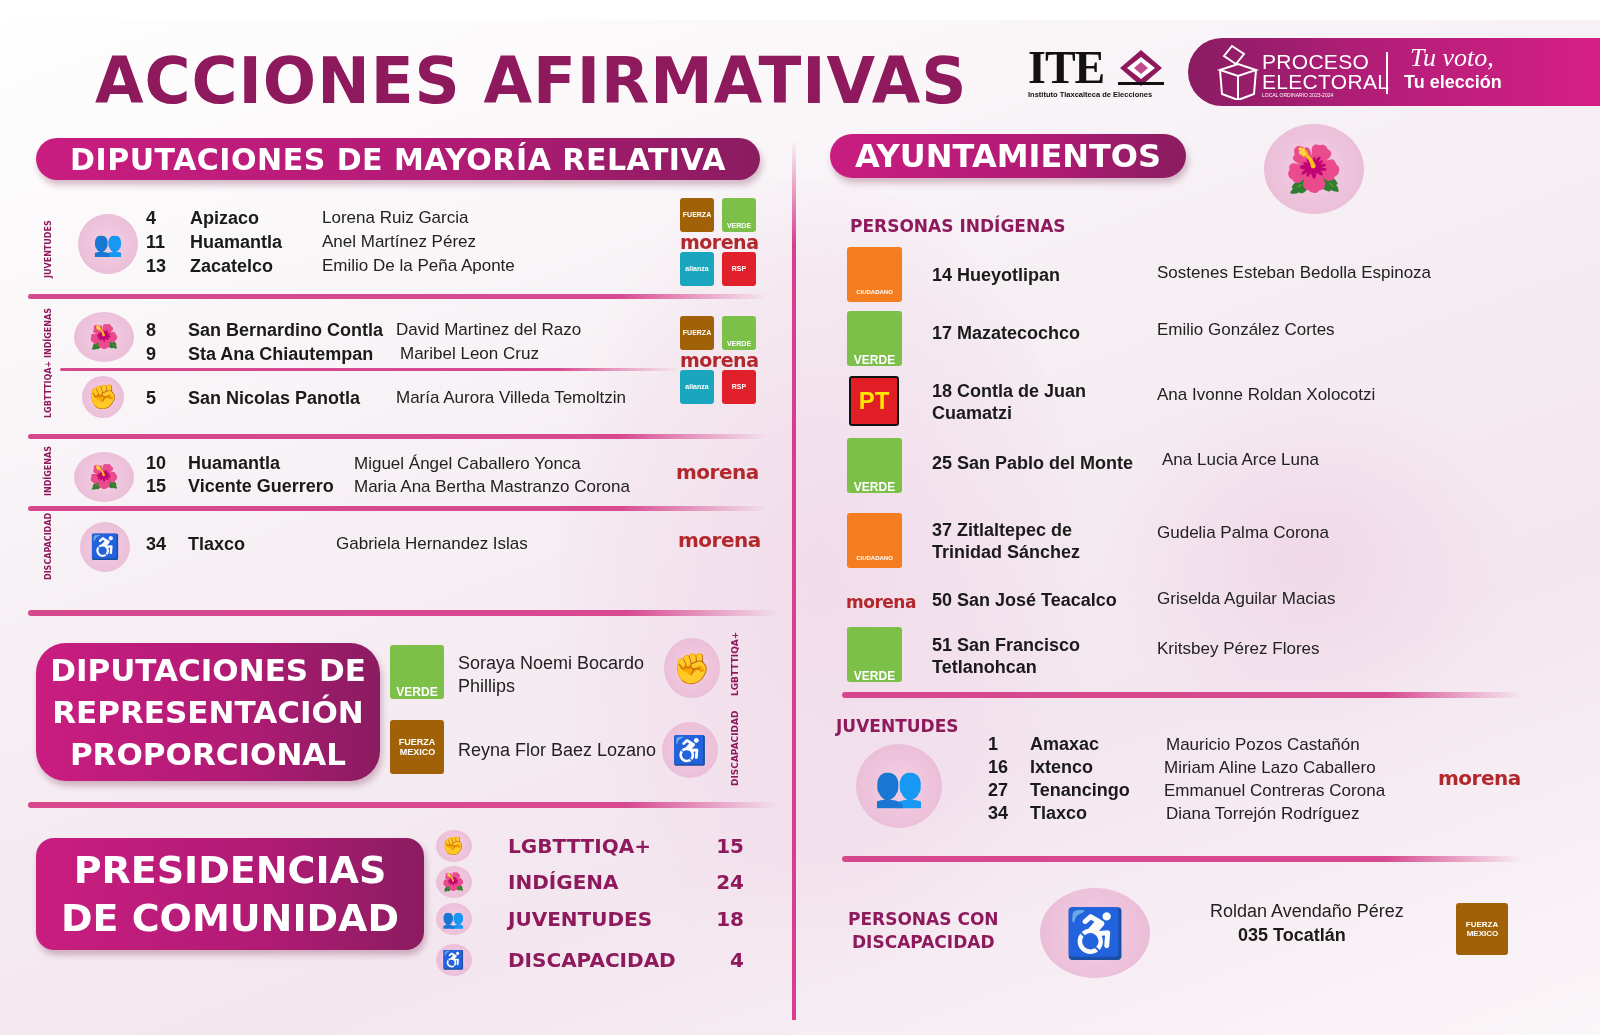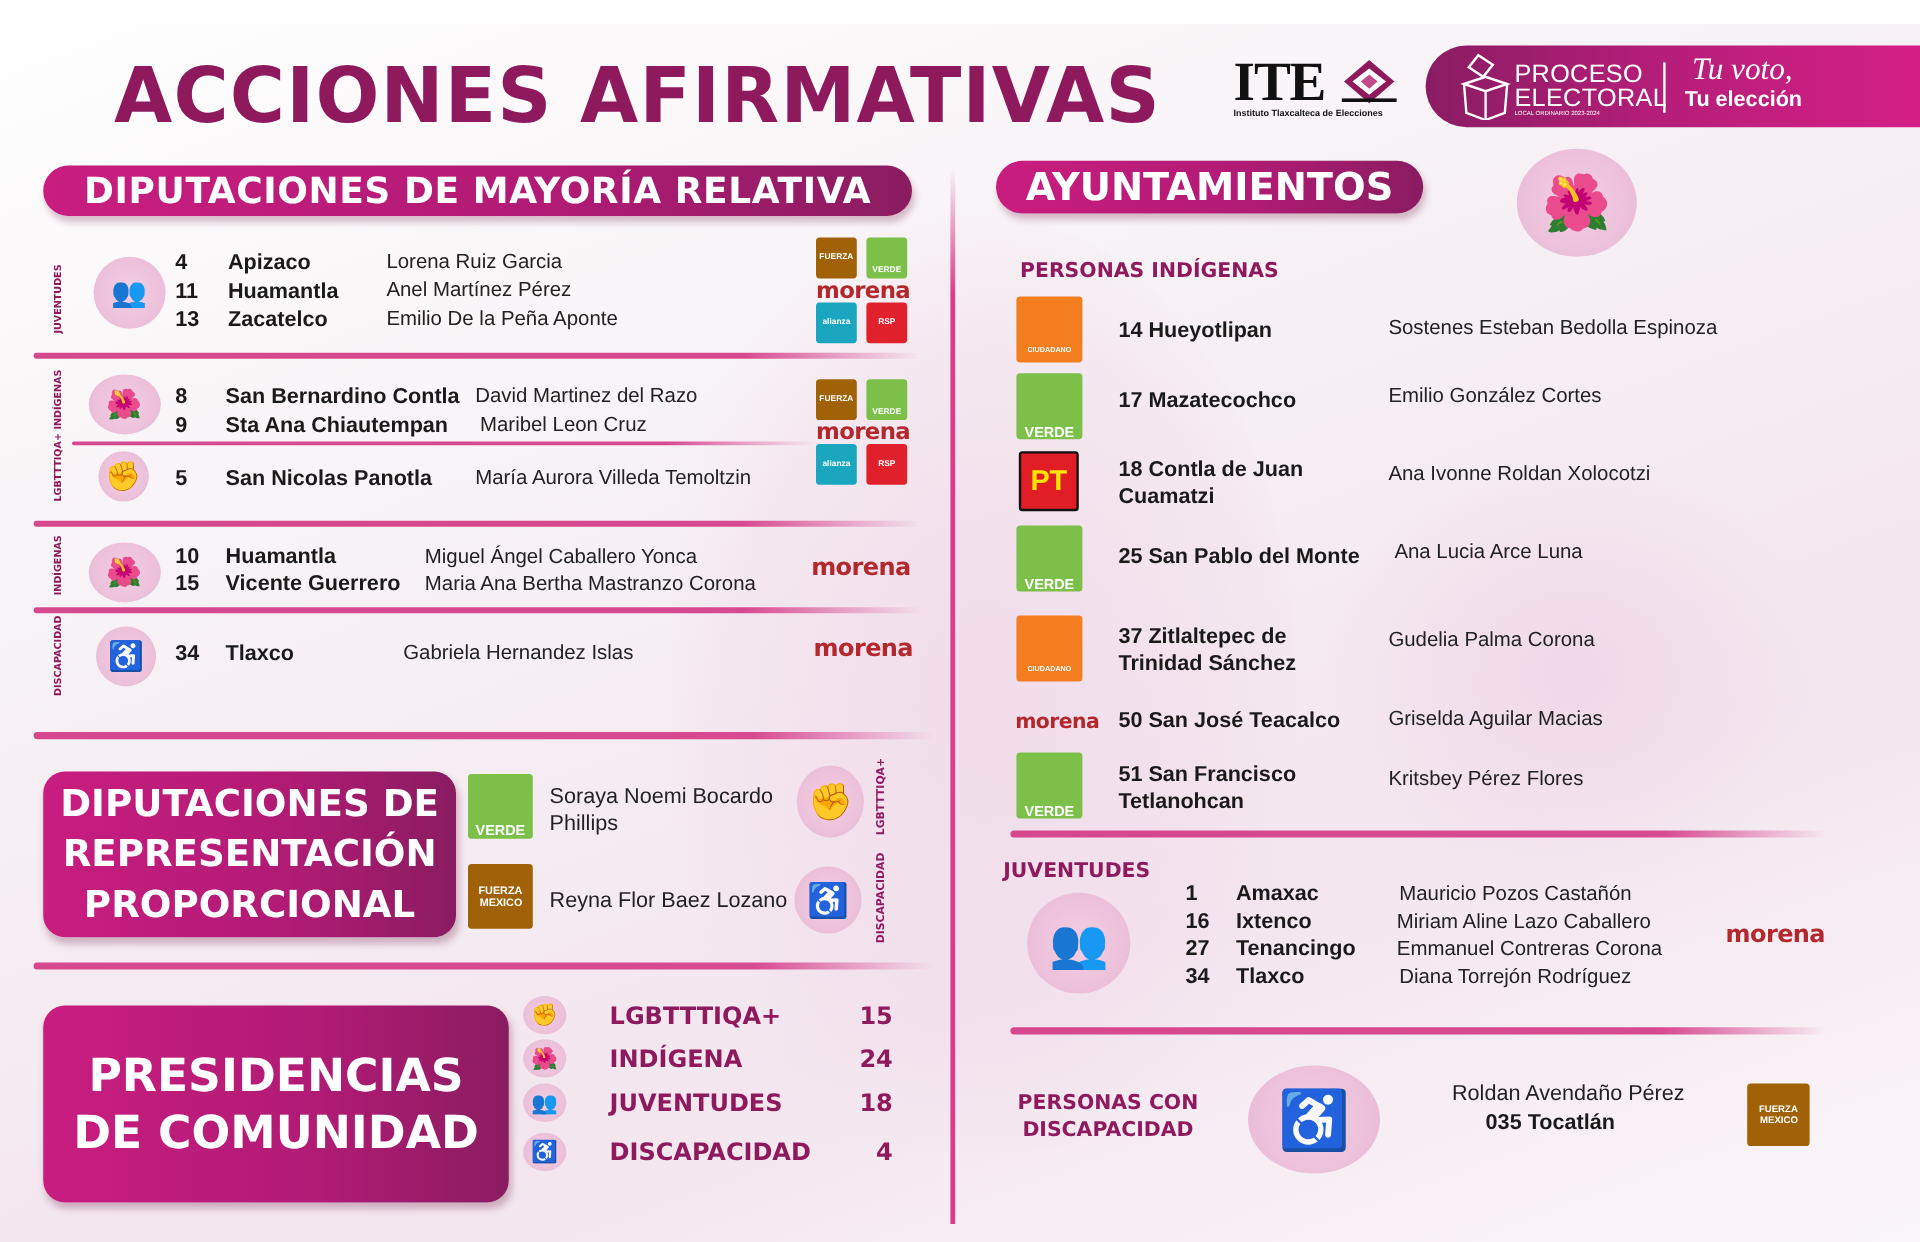--- a/index.html
+++ b/index.html
@@ -13,7 +13,7 @@
 .pill{background:linear-gradient(90deg,#c91d80 0%,#b01b74 60%,#8a1c60 100%);color:#fff;font-weight:900;font-family:"DejaVu Sans",sans-serif;border-radius:22px;box-shadow:2px 5px 6px rgba(120,40,80,.3);display:flex;align-items:center;justify-content:center;text-align:center}
 .pill-h1{left:36px;top:138px;width:724px;height:42px;font-size:30px;letter-spacing:.5px}
 .pill-h2{left:830px;top:134px;width:356px;height:44px;font-size:32px}
-.pill-rp{left:36px;top:643px;width:344px;height:138px;font-size:31px;line-height:42px;border-radius:18px}
+.pill-rp{left:36px;top:643px;width:344px;height:138px;font-size:31px;line-height:42px;border-radius:30px}
 .pill-pc{left:36px;top:838px;width:388px;height:164px;font-size:38px;line-height:48px;border-radius:18px}
 .ite{left:1028px;top:46px;width:150px;height:52px}
 .ite-letters{font-family:"Liberation Serif",serif;font-weight:900;font-size:46px;color:#111;letter-spacing:-1px;line-height:44px}

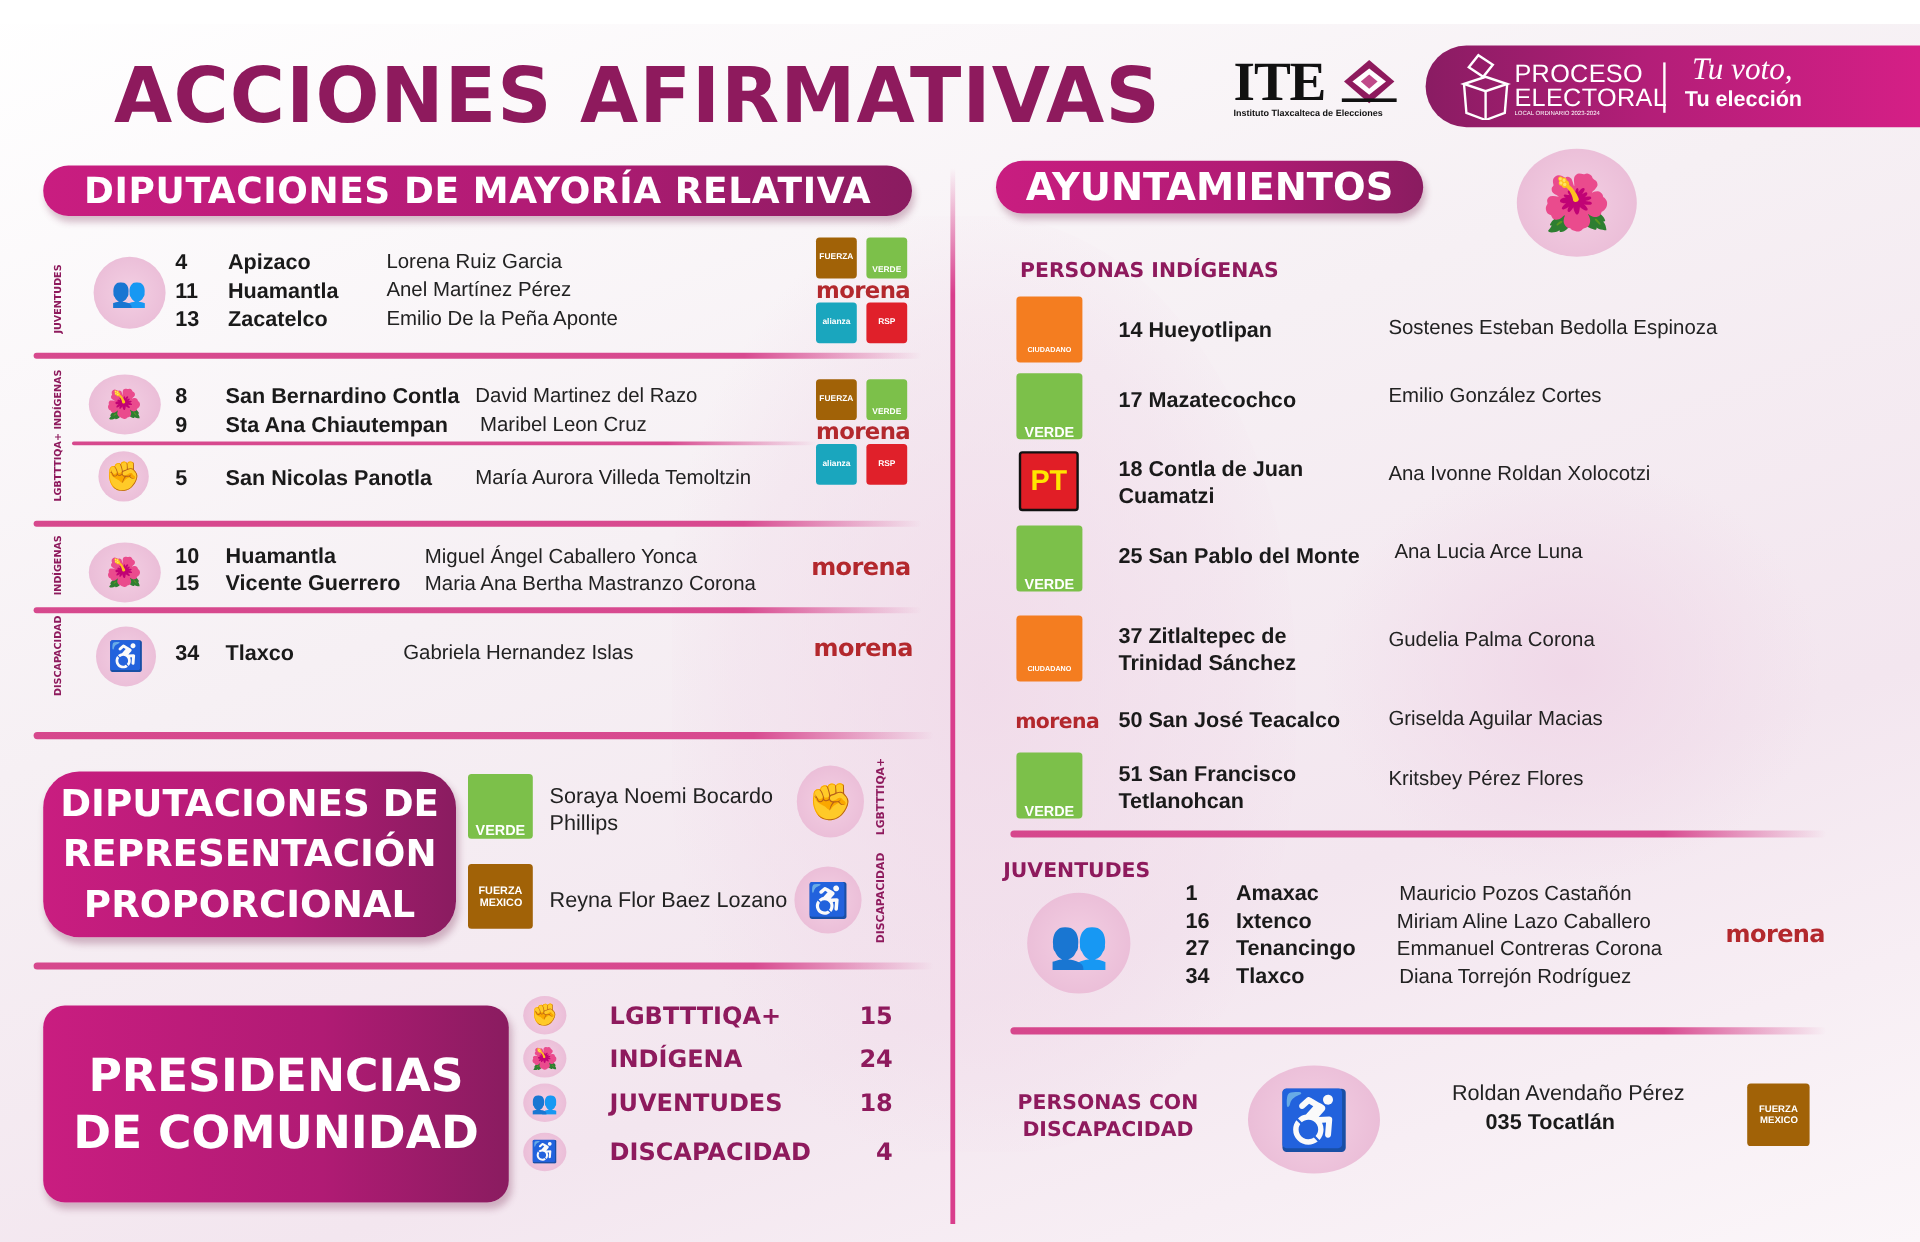--- a/index.html
+++ b/index.html
@@ -14,7 +14,7 @@
 .pill-h1{left:36px;top:138px;width:724px;height:42px;font-size:30px;letter-spacing:.5px}
 .pill-h2{left:830px;top:134px;width:356px;height:44px;font-size:32px}
 .pill-rp{left:36px;top:643px;width:344px;height:138px;font-size:31px;line-height:42px;border-radius:30px}
-.pill-pc{left:36px;top:838px;width:388px;height:164px;font-size:38px;line-height:48px;border-radius:18px}
+.pill-pc{left:36px;top:838px;width:388px;height:112px;font-size:38px;line-height:48px;border-radius:18px}
 .ite{left:1028px;top:46px;width:150px;height:52px}
 .ite-letters{font-family:"Liberation Serif",serif;font-weight:900;font-size:46px;color:#111;letter-spacing:-1px;line-height:44px}
 .ite-sub{font-size:7.5px;font-weight:700;color:#111;white-space:nowrap;margin-top:0px}

